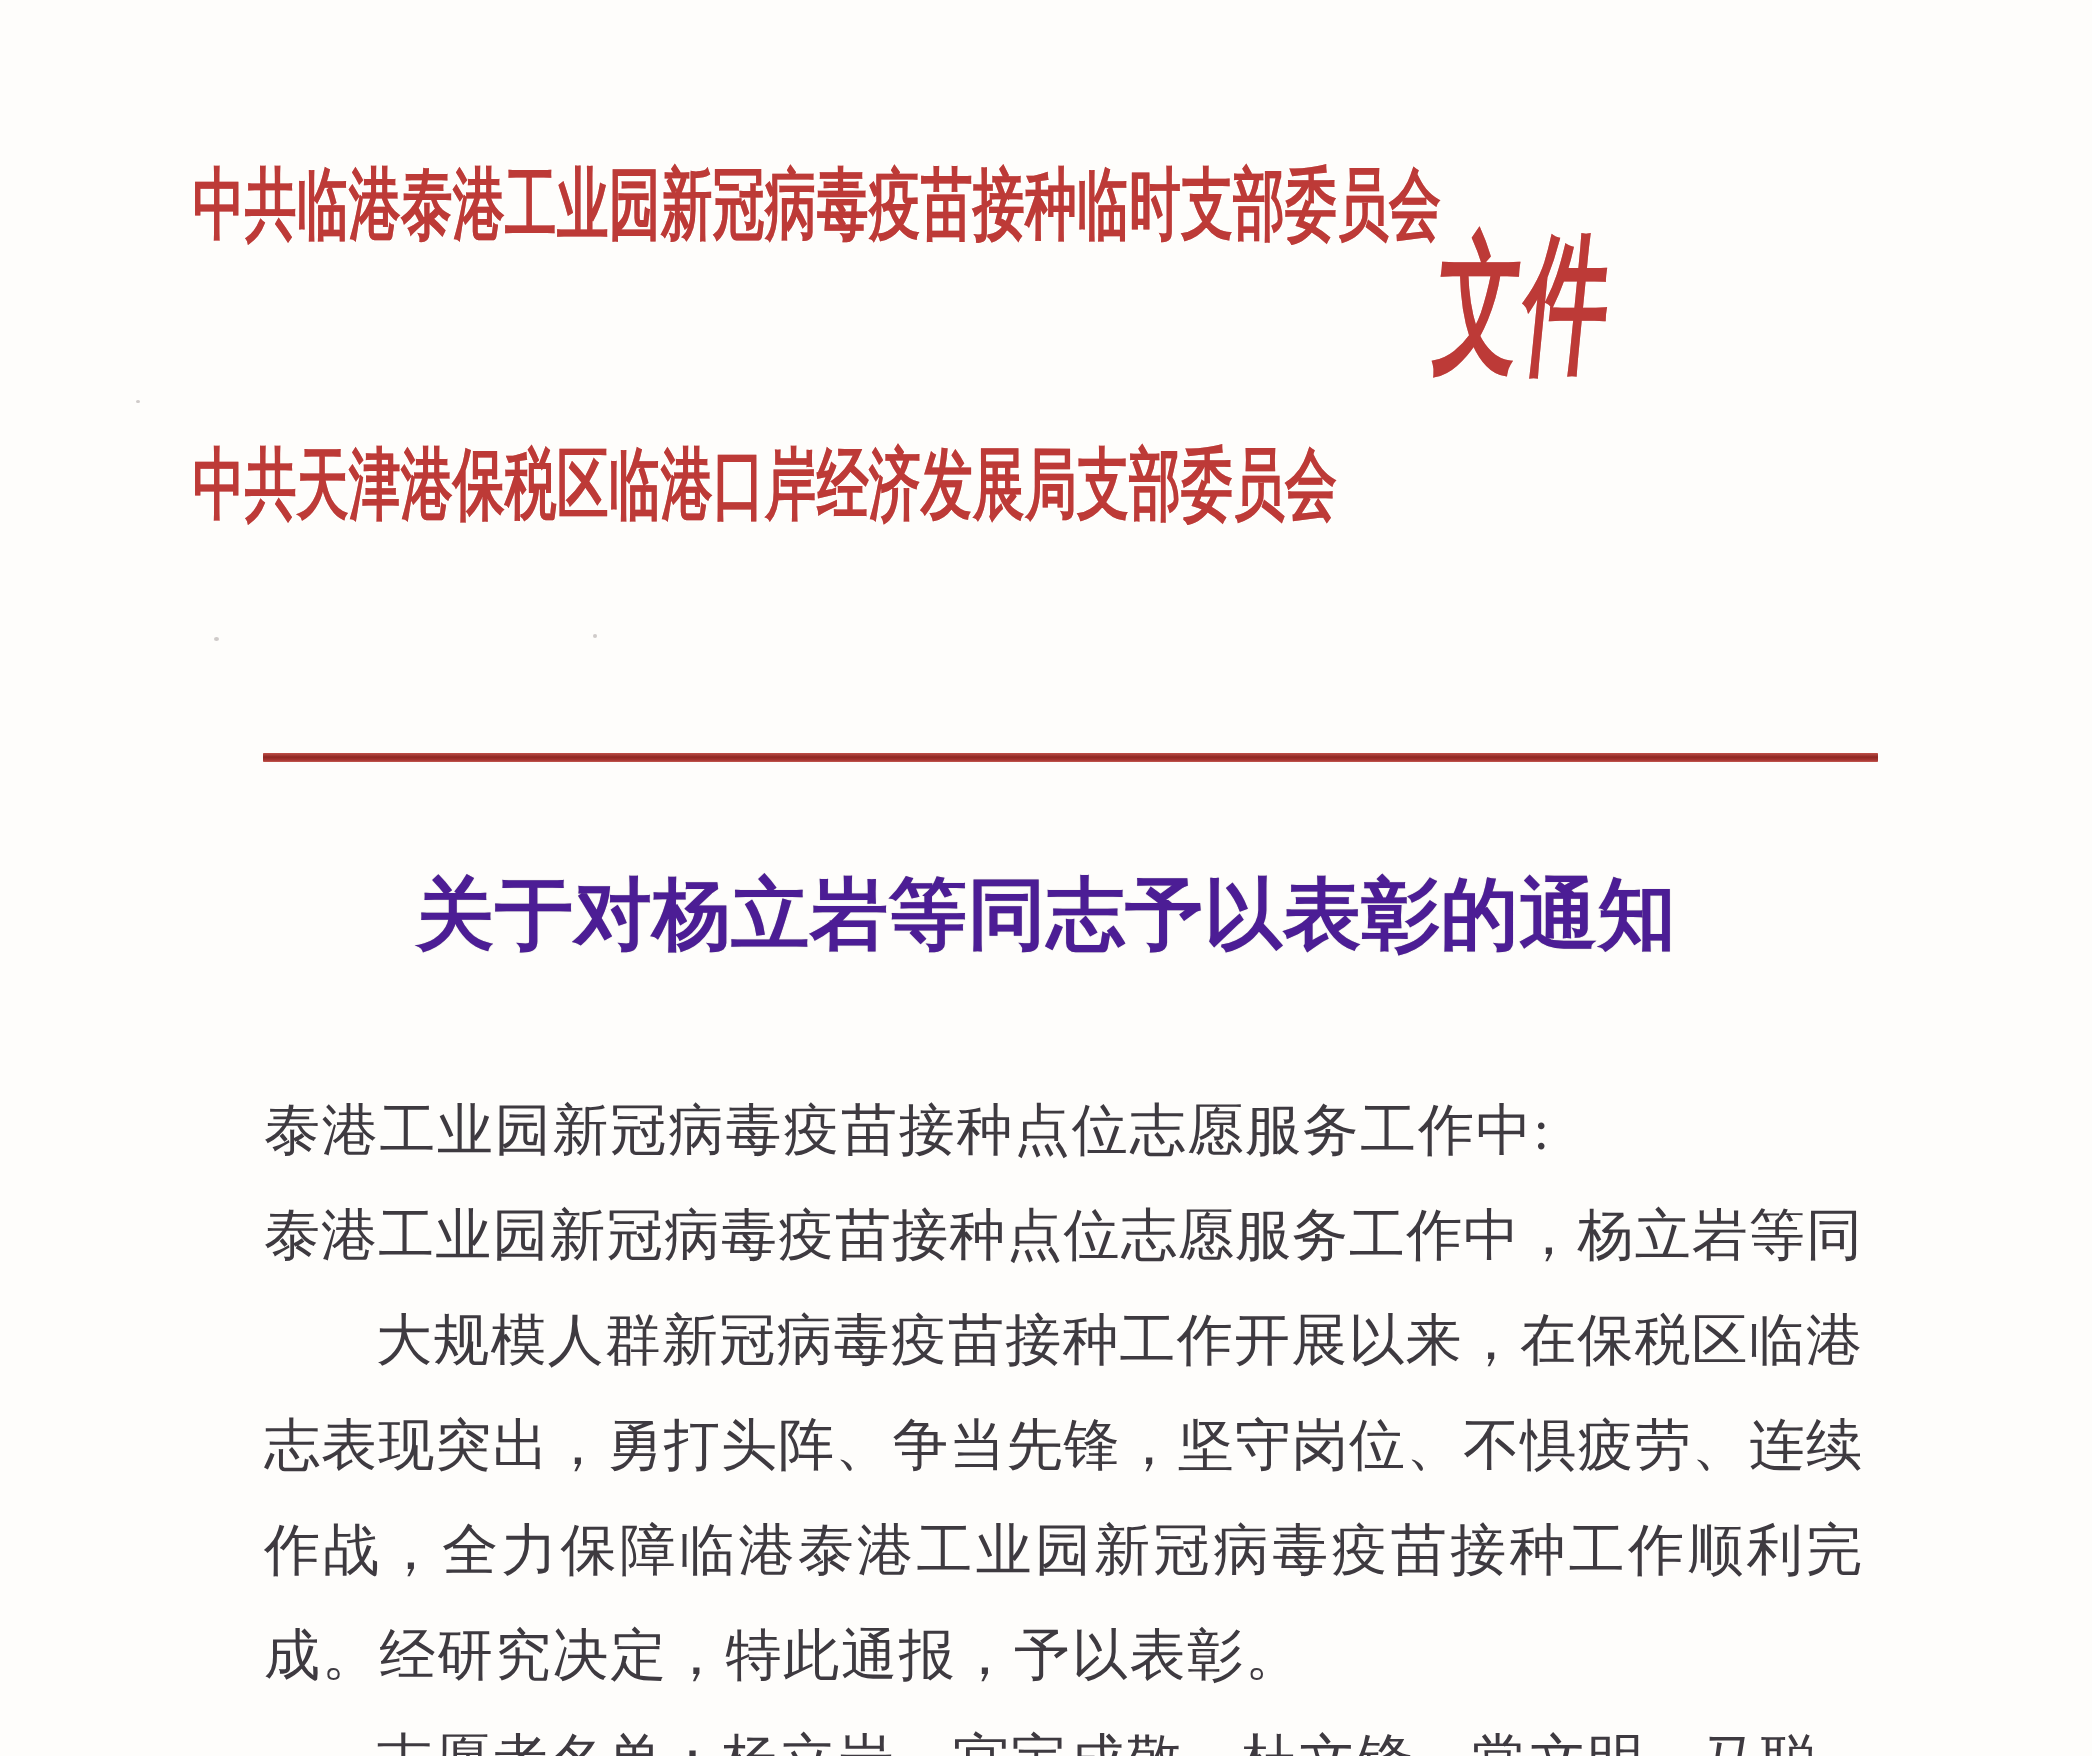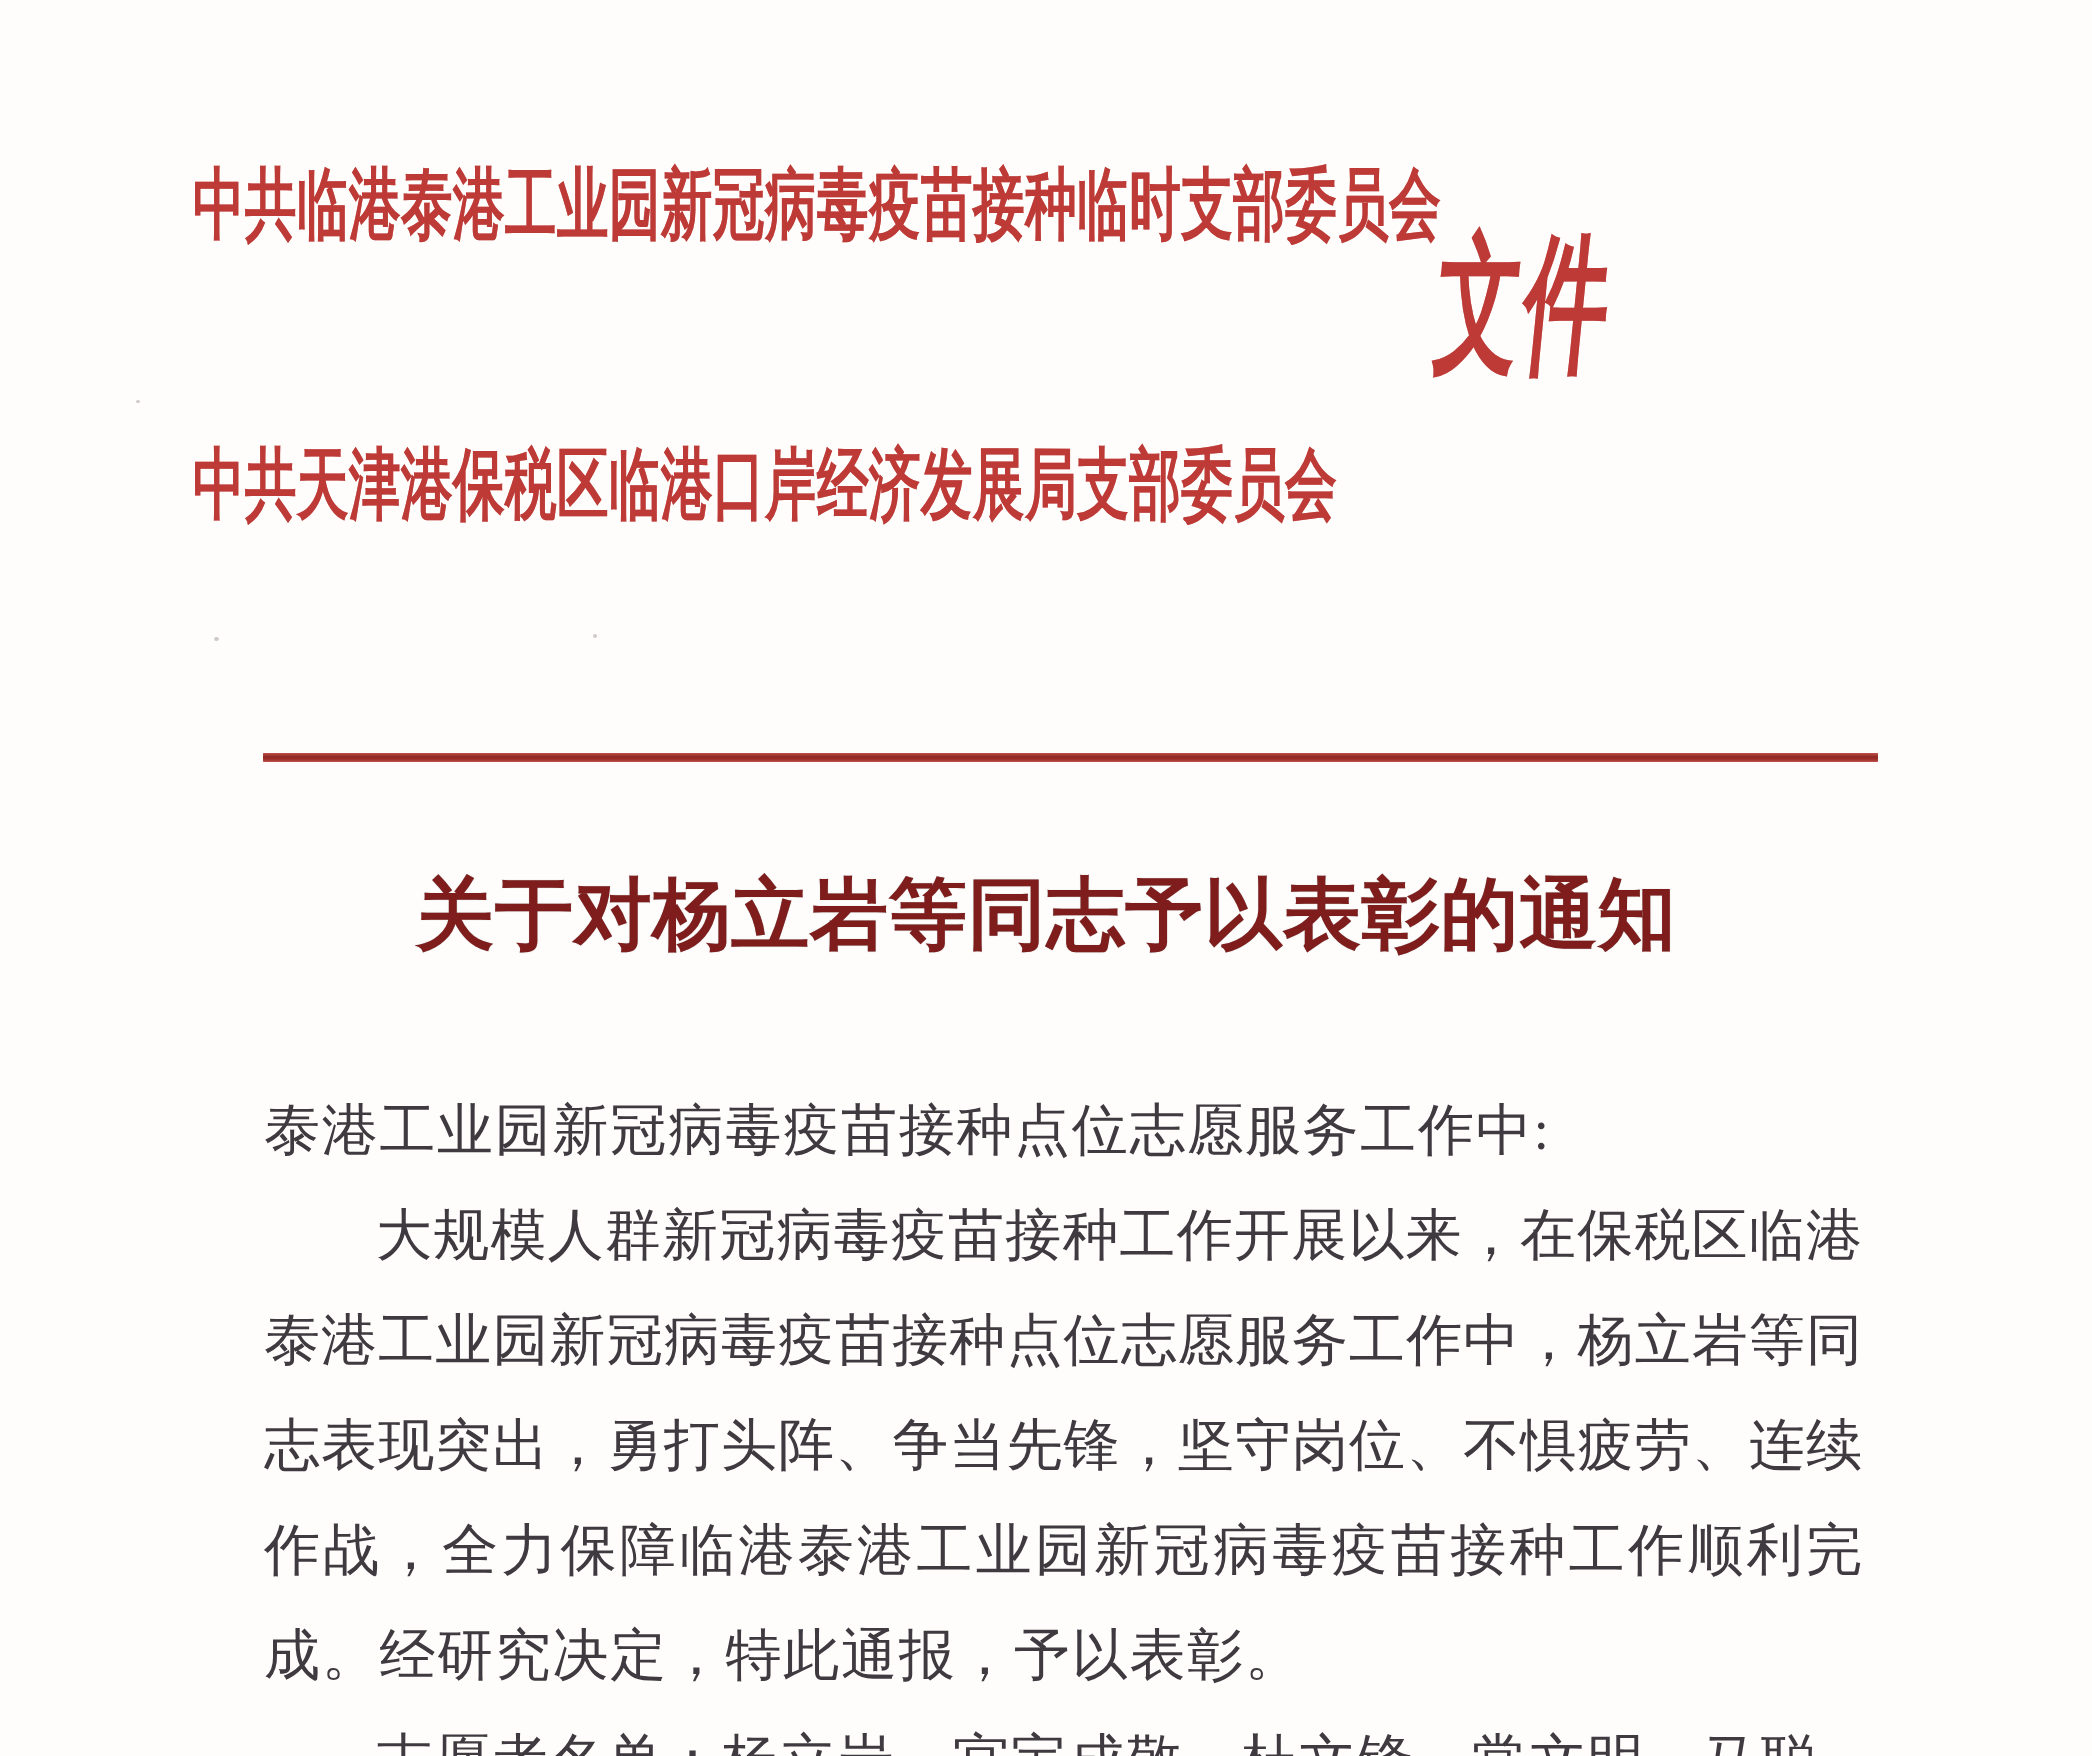--- a/index.html
+++ b/index.html
@@ -58,7 +58,7 @@
     top: 868px;
     width: 100%;
     text-align: center;
-    color: #7f1d1d;
+    color: #4c1d95;
     font-weight: bold;
     font-size: 78px;
     line-height: 1.2;

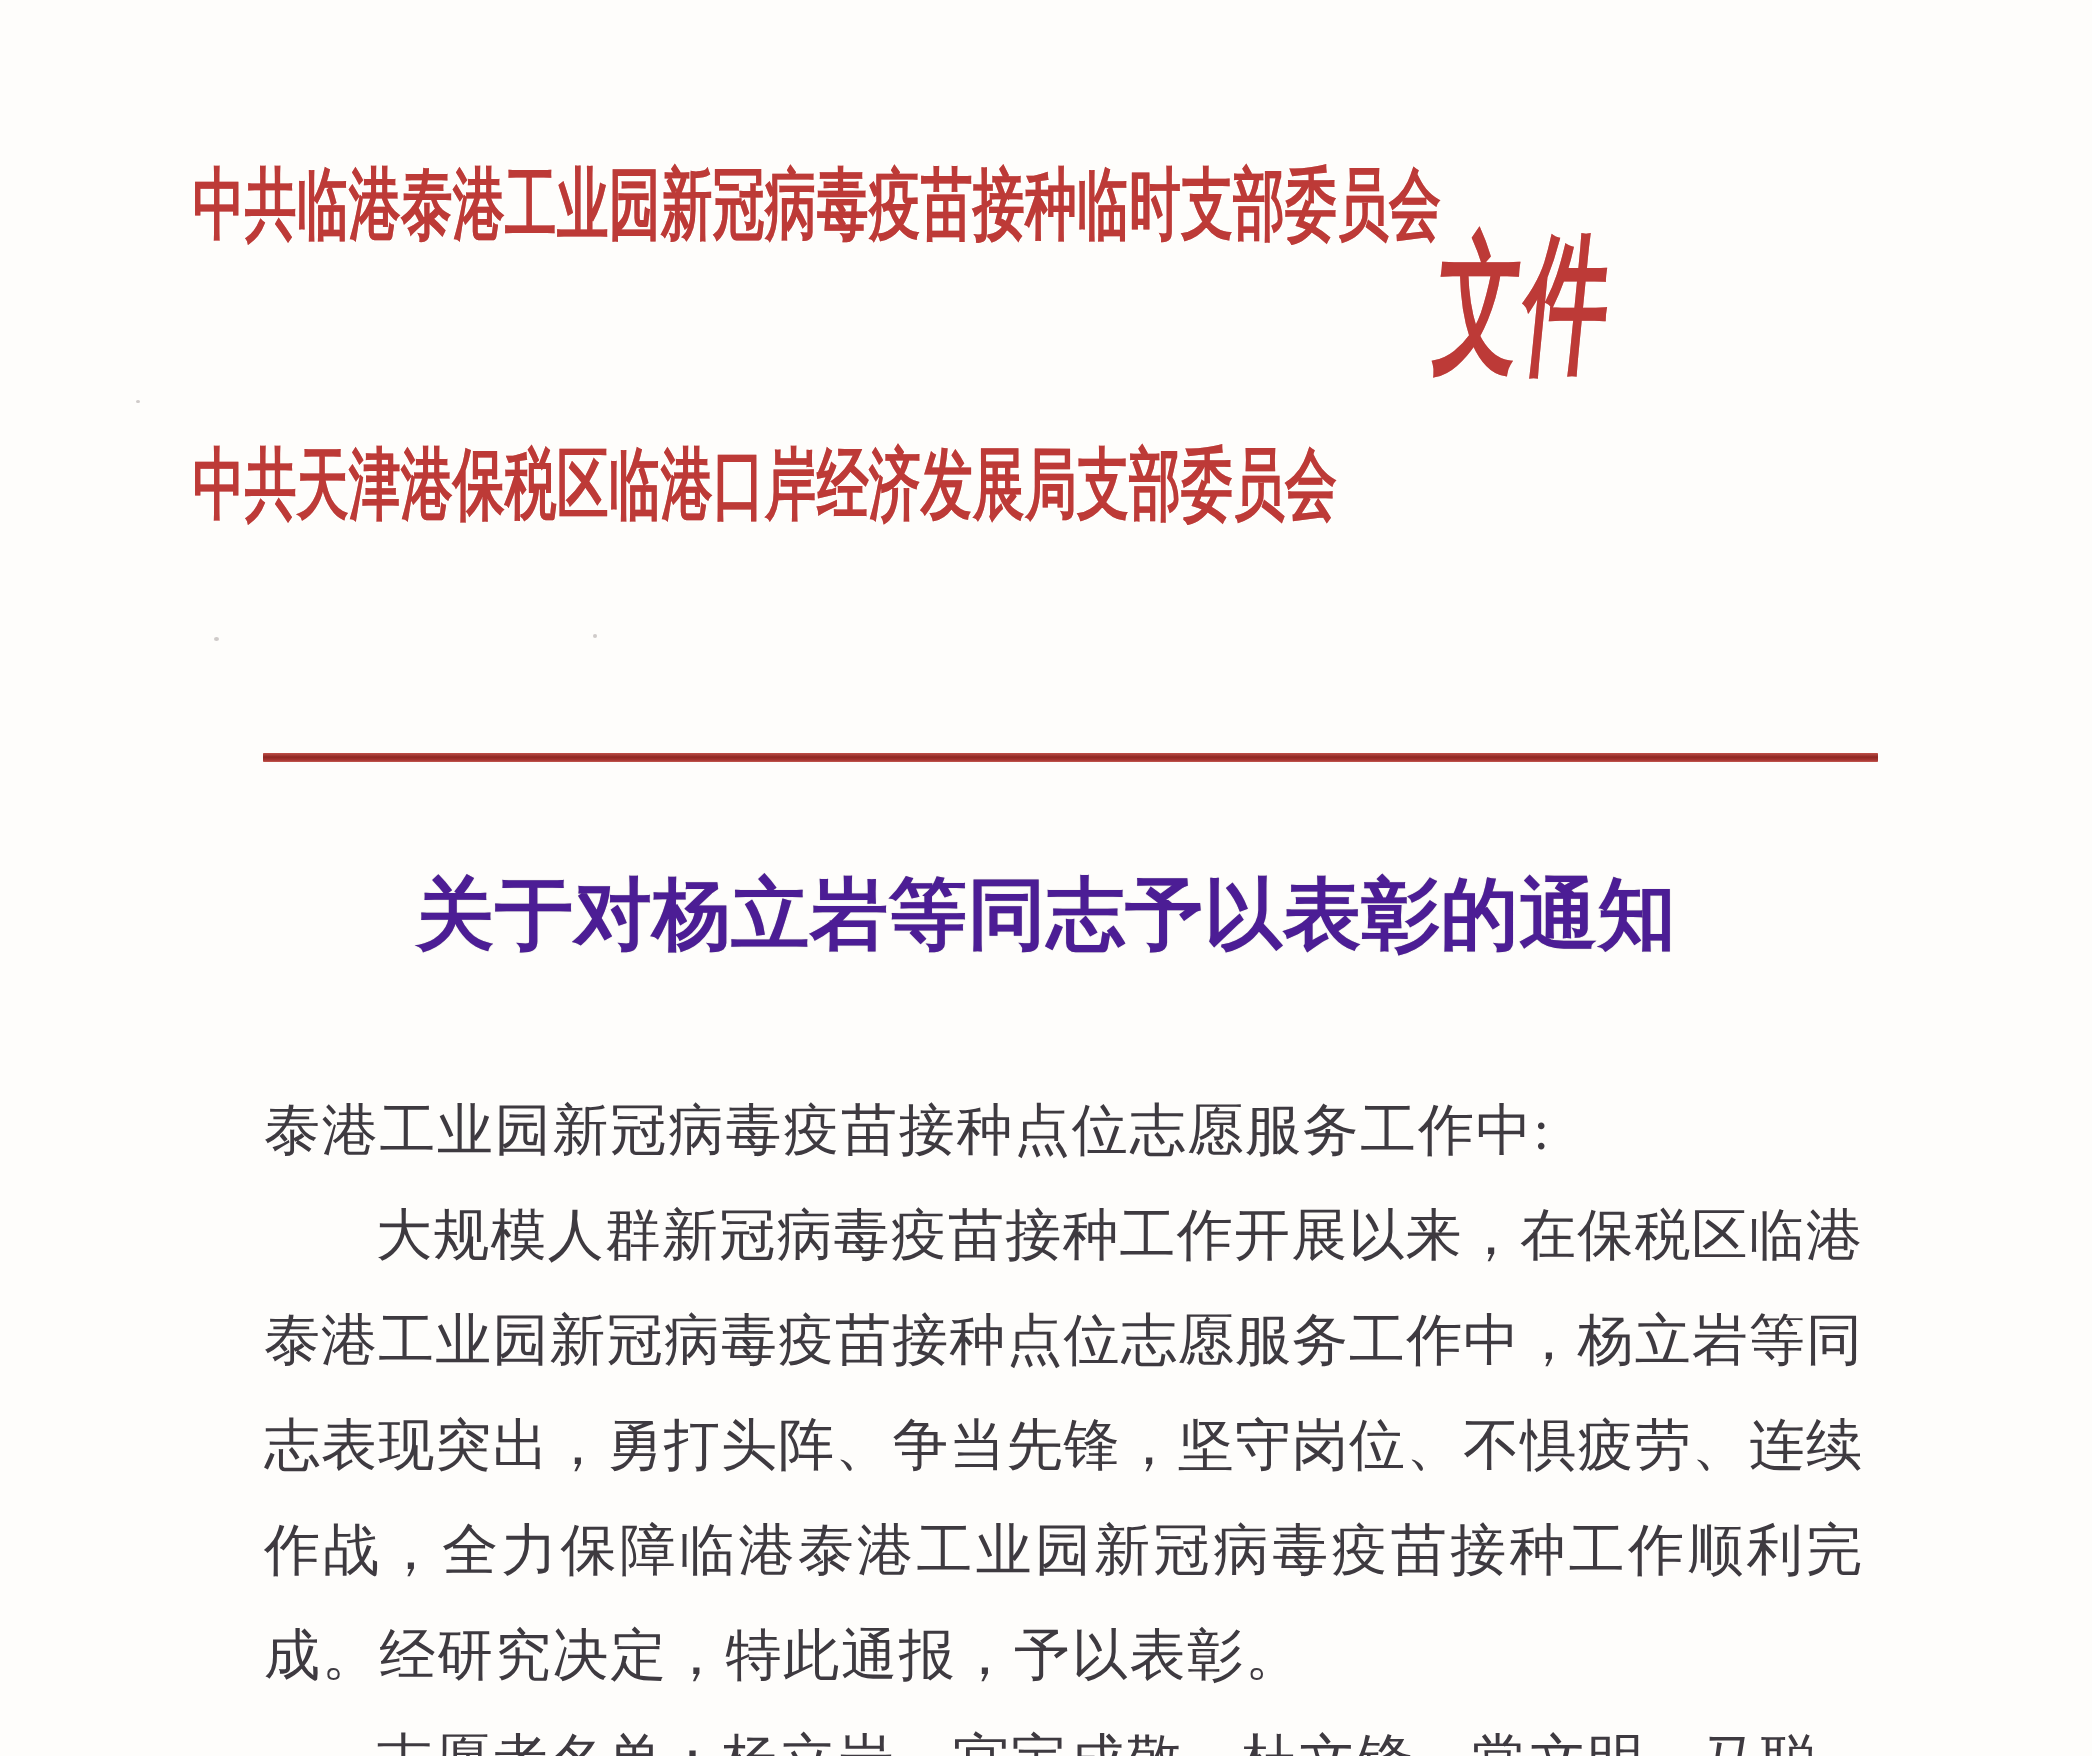--- a/index.html
+++ b/index.html
@@ -111,8 +111,8 @@
 
   <div class="body-block">
     <div class="line">泰港工业园新冠病毒疫苗接种点位志愿服务工作中:</div>
+    <div class="line just">泰港工业园新冠病毒疫苗接种点位志愿服务工作中，杨立岩等同</div>
     <div class="line just indent">大规模人群新冠病毒疫苗接种工作开展以来，在保税区临港</div>
-    <div class="line just">泰港工业园新冠病毒疫苗接种点位志愿服务工作中，杨立岩等同</div>
     <div class="line just">志表现突出，勇打头阵、争当先锋，坚守岗位、不惧疲劳、连续</div>
     <div class="line just">作战，全力保障临港泰港工业园新冠病毒疫苗接种工作顺利完</div>
     <div class="line">成。经研究决定，特此通报，予以表彰。</div>

